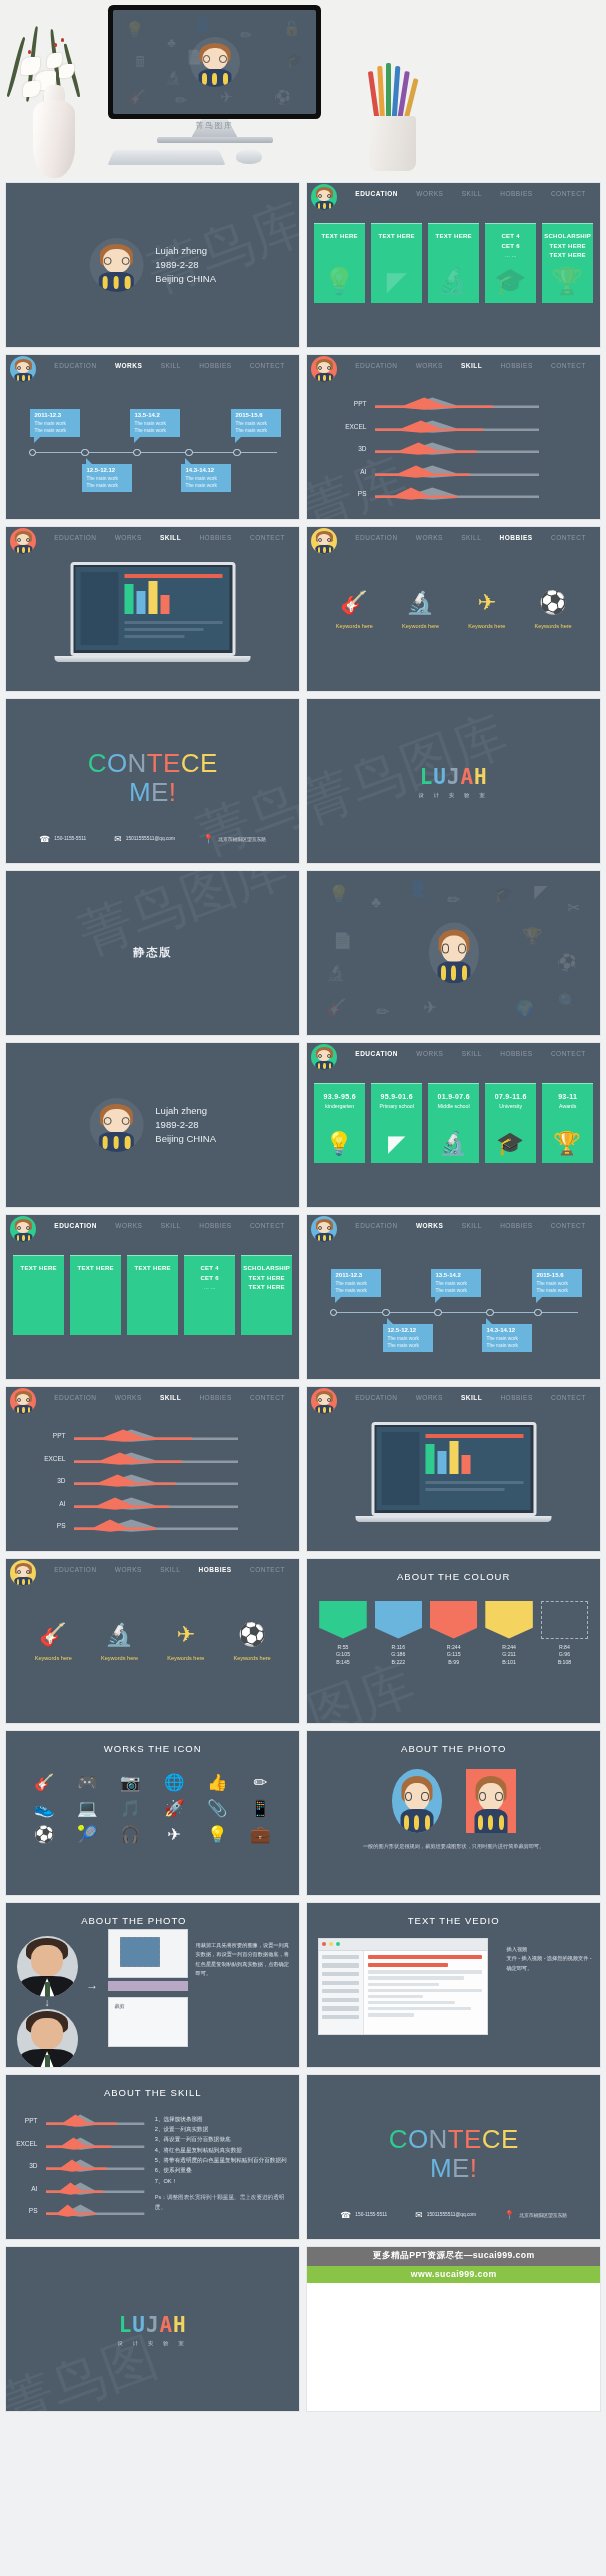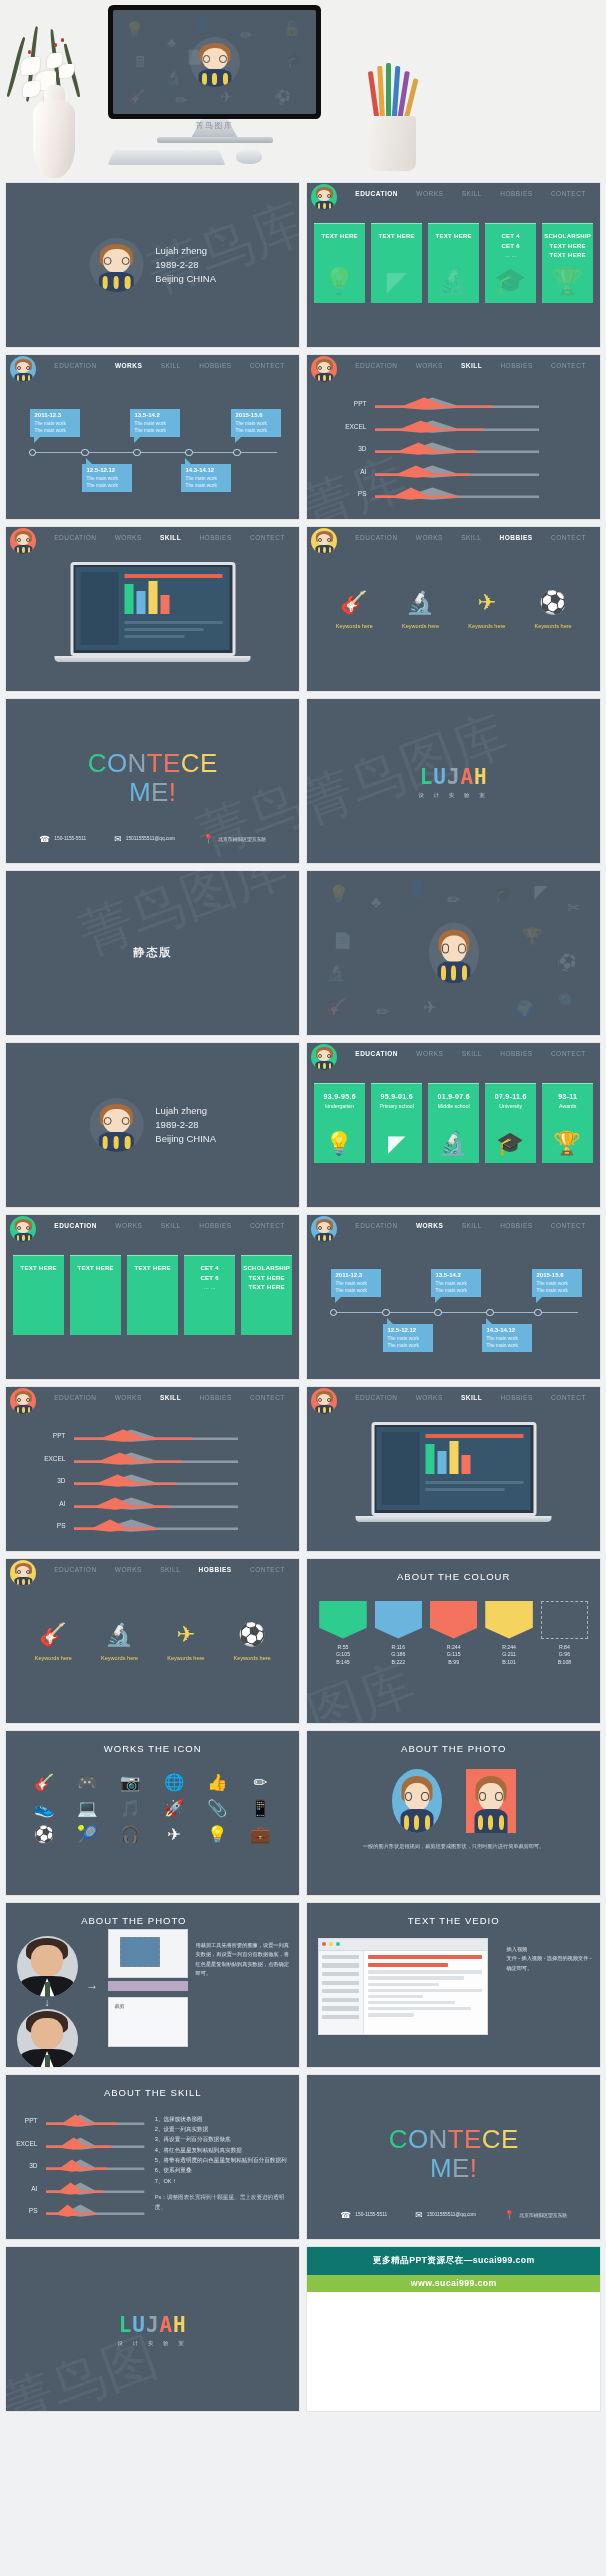--- a/index.html
+++ b/index.html
@@ -192,7 +192,7 @@
   .vid-gr { height:3.5px; margin-bottom:2.6px; background:#dde2e6; border-radius:0.9px; }
   .vid-note { position:absolute; right:8.7px; top:42px; width:85px; font-size:5.2px; color:#dee4e9; line-height:9.5px; }
 
-  .banner-g { height:28px; background:#0f766e; color:#fff; font-size:8.7px; font-weight:bold; display:flex; align-items:center; justify-content:center; letter-spacing:0.4px; }
+  .banner-g { height:19px; background:#737373; color:#fff; font-size:8.7px; font-weight:bold; display:flex; align-items:center; justify-content:center; letter-spacing:0.4px; }
   .banner-l { height:17.3px; background:#8ac447; color:#fff; font-size:8.7px; font-weight:bold; display:flex; align-items:center; justify-content:center; letter-spacing:0.4px; }
 </style>
 </head>

